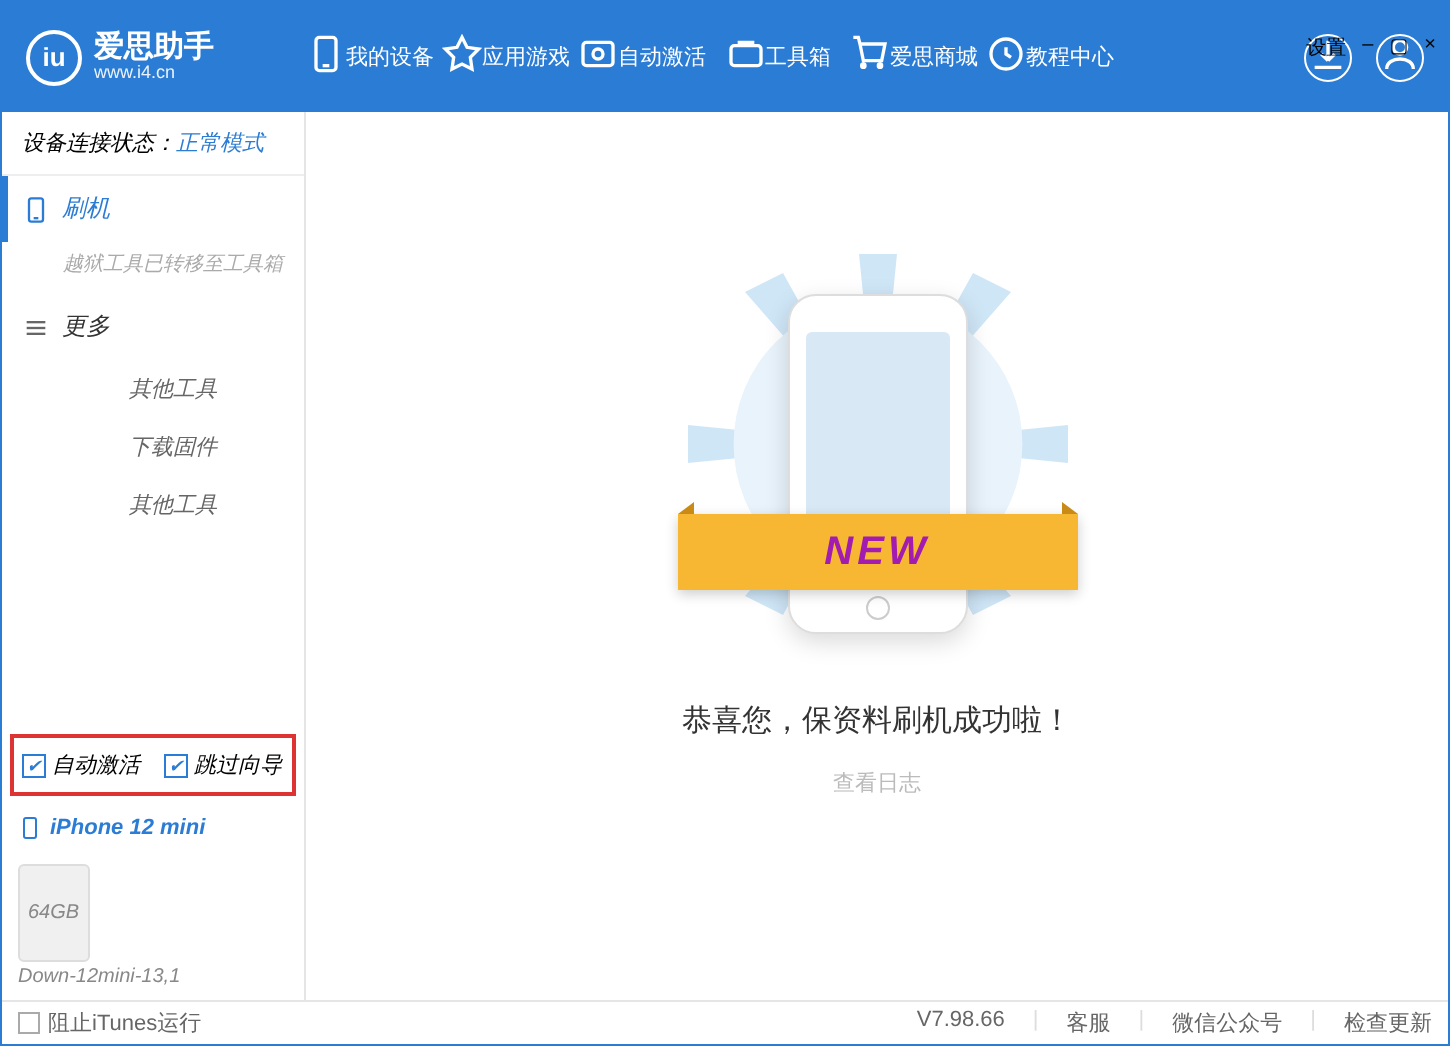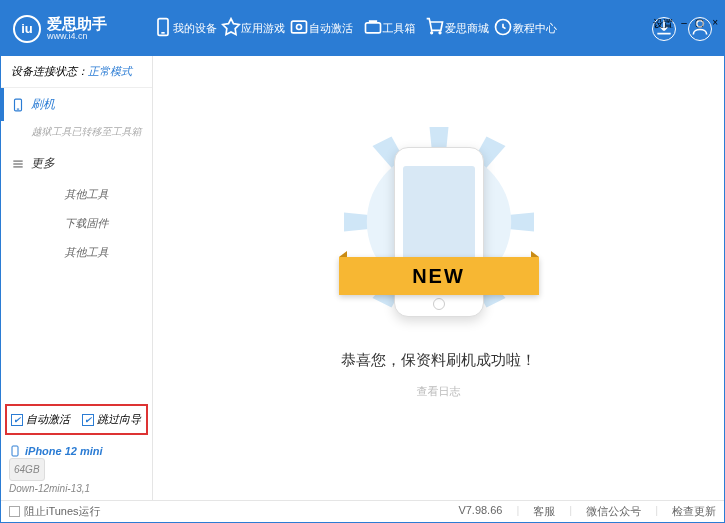--- a/index.html
+++ b/index.html
@@ -40,7 +40,7 @@
 .phone-body { position: absolute; left: 30px; top: 10px; width: 90px; height: 170px; background: #fff; border-radius: 14px; box-shadow: 0 4px 12px rgba(0,0,0,0.15); border: 1px solid #ddd; }
 .phone-screen { position: absolute; left: 8px; top: 18px; right: 8px; bottom: 22px; background: #d8e8f5; border-radius: 3px; }
 .phone-home { position: absolute; bottom: 6px; left: 50%; transform: translateX(-50%); width: 12px; height: 12px; border: 1px solid #ccc; border-radius: 50%; }
-.new-banner { position: absolute; bottom: 32px; left: -25px; right: -25px; height: 38px; background: #f7b733; display: flex; align-items: center; justify-content: center; color: #000000; font-weight: bold; font-size: 20px; letter-spacing: 2px; box-shadow: 0 2px 6px rgba(0,0,0,0.2); }
+.new-banner { position: absolute; bottom: 32px; left: -25px; right: -25px; height: 38px; background: #f7b733; display: flex; align-items: center; justify-content: center; color: #a21caf; font-weight: bold; font-size: 20px; font-style: italic; letter-spacing: 2px; box-shadow: 0 2px 6px rgba(0,0,0,0.2); }
 .new-banner::before, .new-banner::after { content: ""; position: absolute; top: -6px; width: 0; height: 0; border-bottom: 6px solid #c98b15; }
 .new-banner::before { left: 0; border-left: 8px solid transparent; }
 .new-banner::after { right: 0; border-right: 8px solid transparent; }

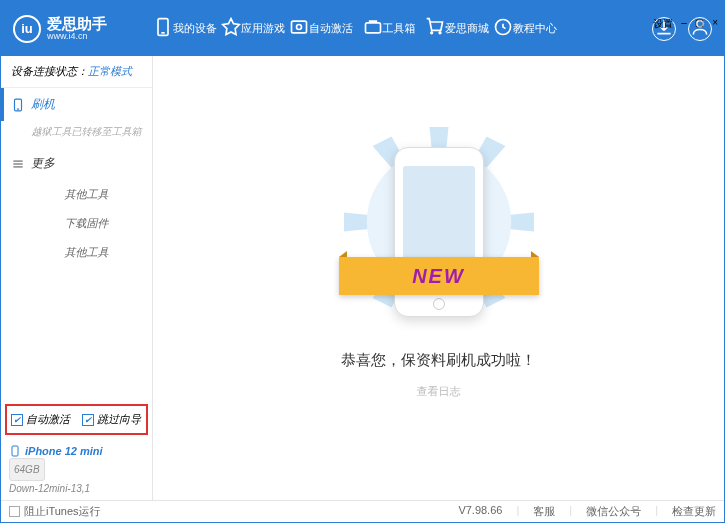--- a/index.html
+++ b/index.html
@@ -32,7 +32,7 @@
 .chk-box { width: 12px; height: 12px; border: 1px solid #2b7cd4; display: flex; align-items: center; justify-content: center; color: #2b7cd4; font-size: 9px; }
 .device-box { padding: 6px 8px; font-size: 11px; }
 .device-name { color: #2b7cd4; font-weight: bold; display: flex; align-items: center; gap: 4px; }
-.storage-badge { display: inline-block; background: #f0f0f0; border: 1px solid #ddd; border-radius: 3px; padding: 5px 4px; font-size: 10px; color: #888; margin-top: 1px; }
+.storage-badge { display: inline-block; background: #f0f0f0; border: 1px solid #ddd; border-radius: 3px; padding: 18px 4px; font-size: 10px; color: #888; margin-top: 12px; }
 .fw-name { font-size: 10px; color: #888; margin-top: 2px; }
 .main { flex: 1; position: relative; display: flex; flex-direction: column; align-items: center; justify-content: center; }
 .phone-illust { width: 150px; height: 190px; position: relative; margin-top: -20px; }

